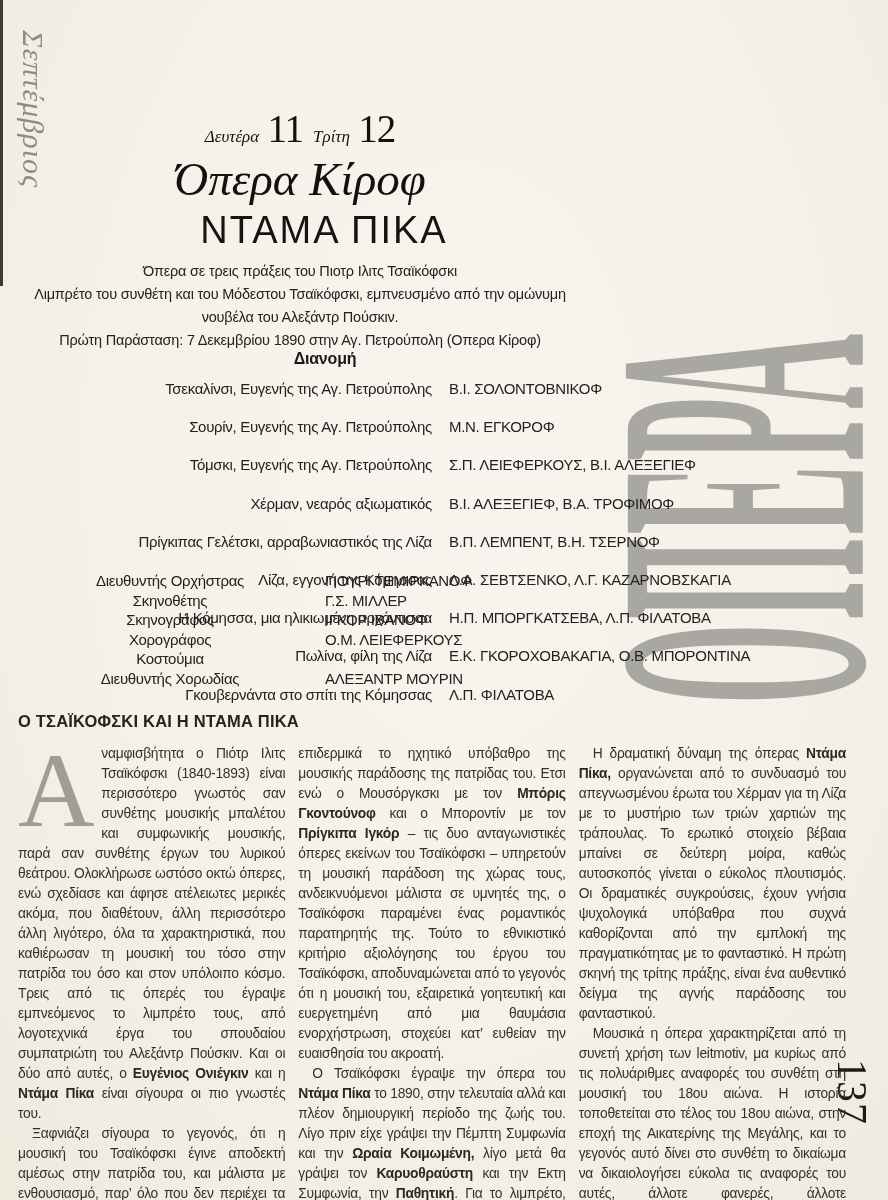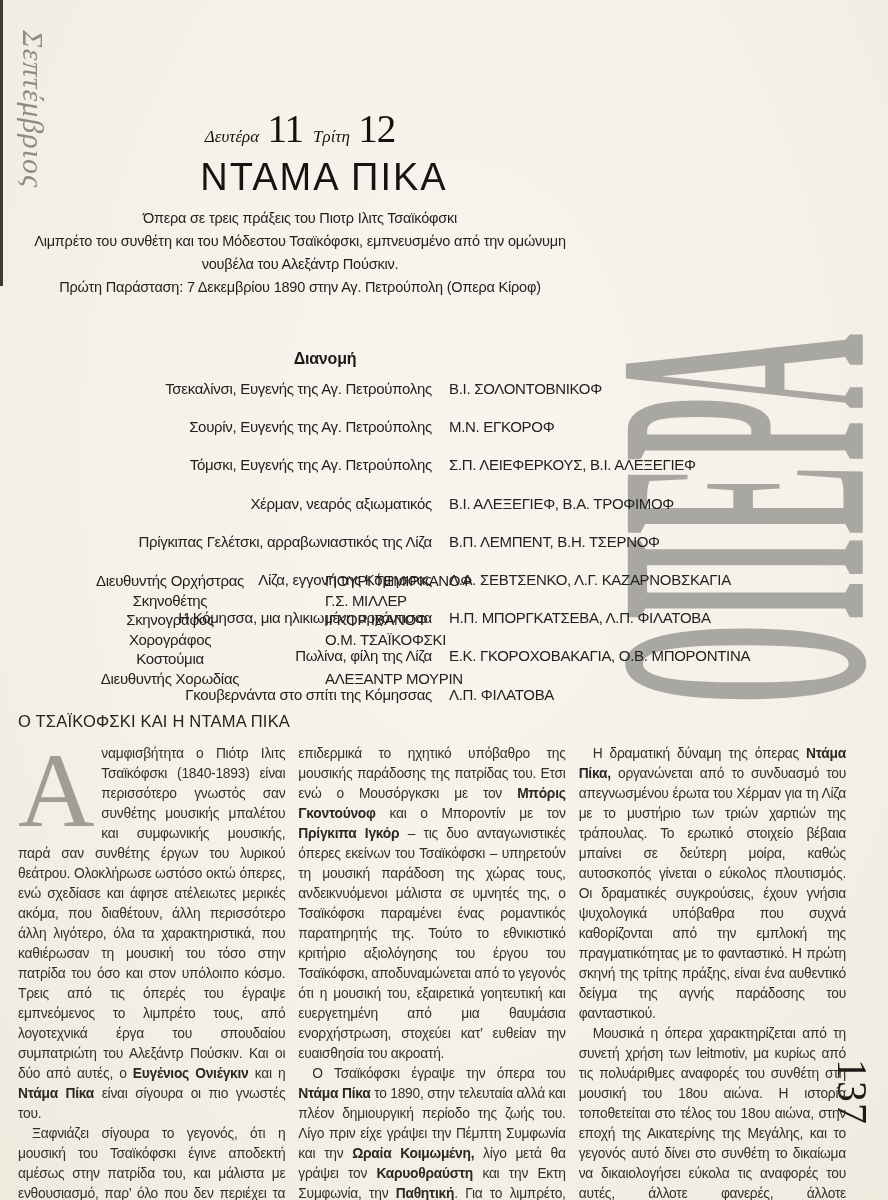--- a/index.html
+++ b/index.html
@@ -114,6 +114,7 @@
 
   <header class="masthead">
     <div class="dates"><span class="day">Δευτέρα </span><span class="num">11</span><span class="day">Τρίτη </span><span class="num">12</span></div>
+    <div class="company">Όπερα Κίροφ</div>
     <div class="worktitle">ΝΤΑΜΑ ΠΙΚΑ</div>
     <div class="subs">
       <p>Όπερα σε τρεις πράξεις του Πιοτρ Ιλιτς Τσαϊκόφσκι</p>

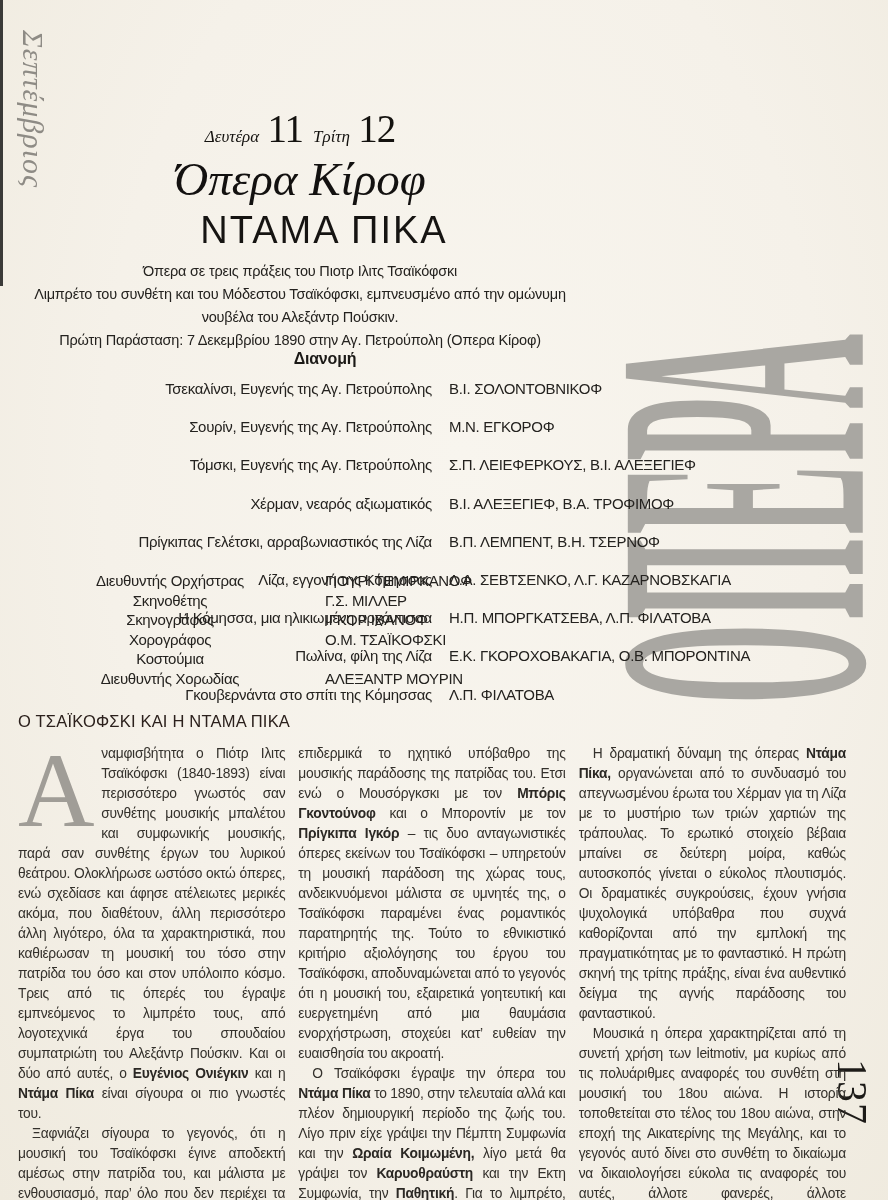--- a/index.html
+++ b/index.html
@@ -156,7 +156,7 @@
         <div class="clabel">Σκηνογράφος</div>
         <div class="cvalue">ΙΓΚΟΡ ΙΒΑΝΟΦ</div>
         <div class="clabel">Χορογράφος</div>
-        <div class="cvalue">Ο.Μ. ΤΣΑΪΚΟΦΣΚΙ</div>
+        <div class="cvalue">Ο.Μ. ΛΕΙΕΦΕΡΚΟΥΣ</div>
         <div class="clabel">Κοστούμια</div>
         <div class="cvalue">&nbsp;</div>
         <div class="clabel">Διευθυντής Χορωδίας</div>

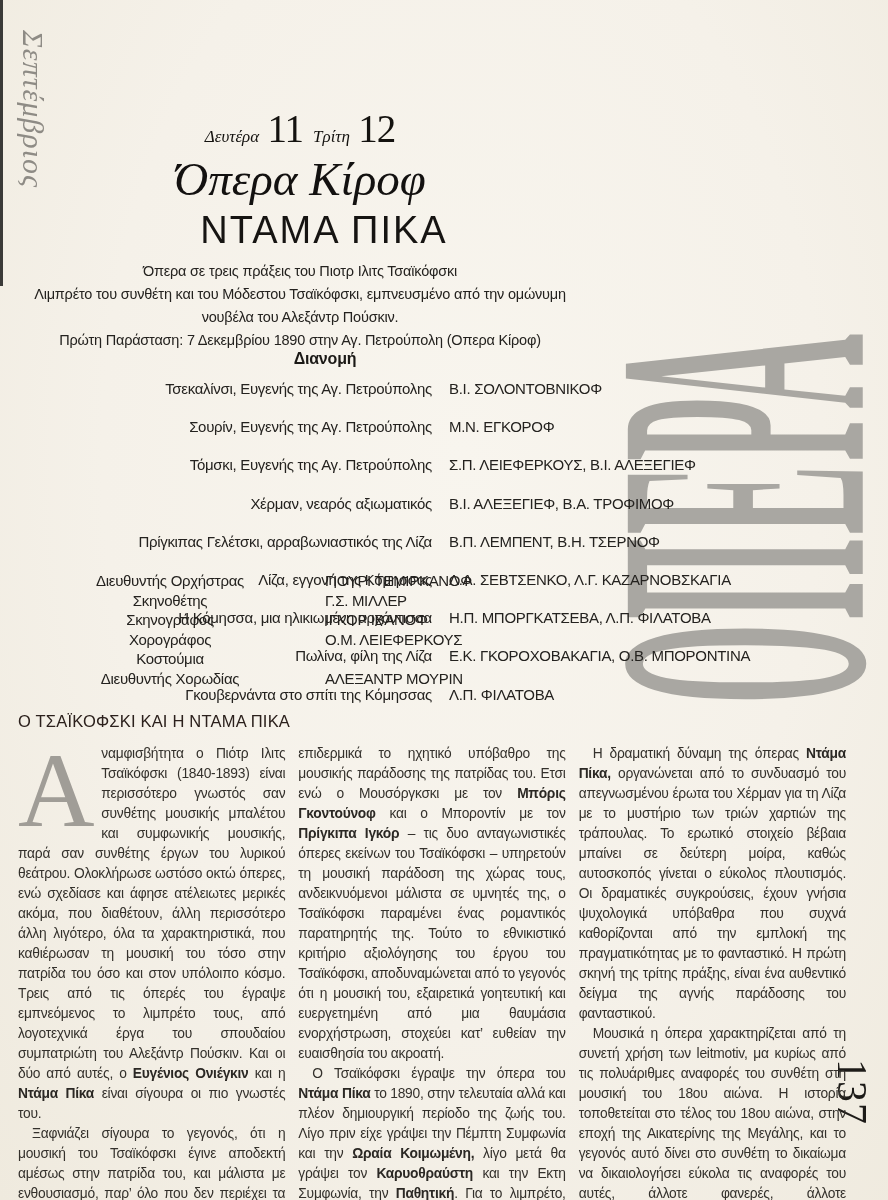--- a/index.html
+++ b/index.html
@@ -71,7 +71,7 @@
   
   .article{position:absolute;left:18px;top:712px;width:828px;z-index:1;}
   .article h4{
-    margin:0 0 13px 0;font-size:16.5px;font-weight:normal;
+    margin:0 0 13px 0;font-size:16.5px;font-weight:bold;
     letter-spacing:0.2px;color:#2b201c;
   }
   .columns{display:flex;gap:13px;}

